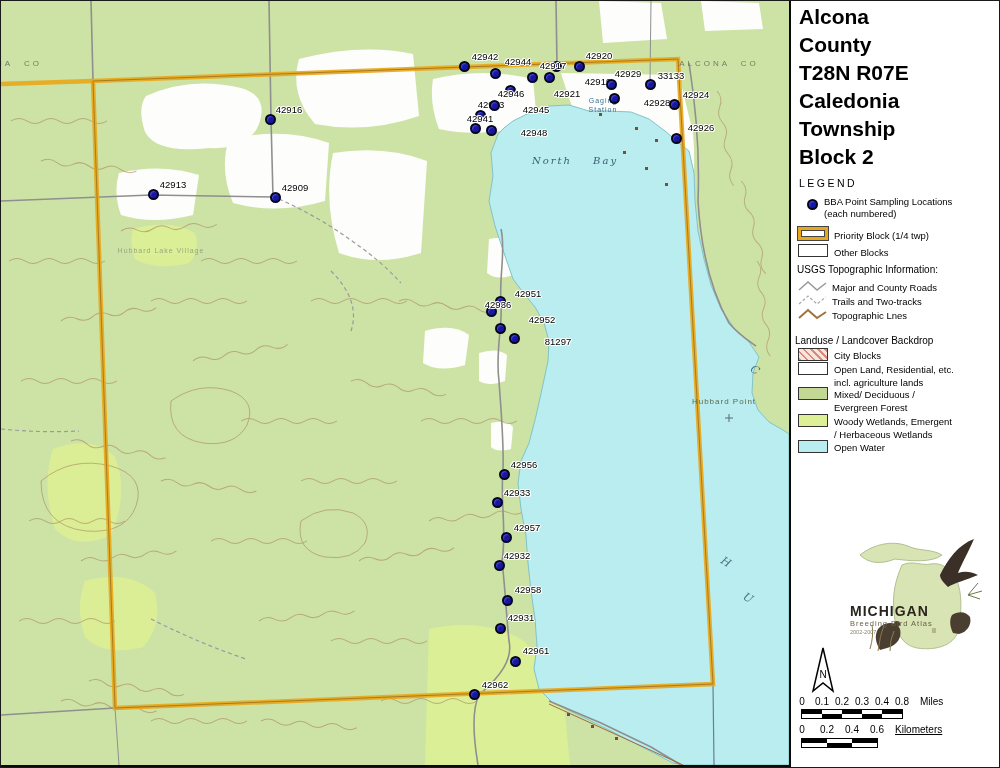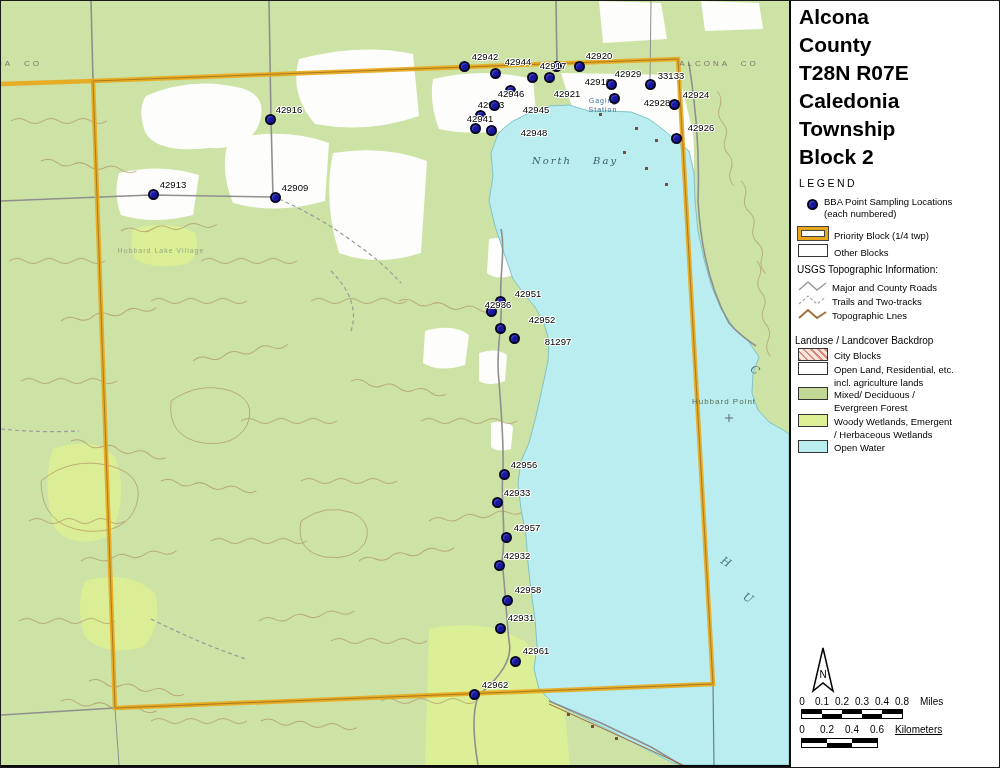--- a/index.html
+++ b/index.html
@@ -323,6 +323,22 @@
     <span class="sw sw-water"></span>
     <span class="lb" style="left:42px;top:441px;">Open Water</span>
 
+    <div class="logo">
+      <svg width="158" height="122" viewBox="0 0 158 122">
+        <path d="M20,22 C35,10 55,7 70,14 C80,18 92,16 102,22 C92,30 70,28 55,26 C40,32 28,30 20,22 Z" fill="#d8e4b4" stroke="#b0c090"></path>
+        <path d="M62,32 C56,46 52,60 54,80 C56,100 62,112 77,115 C97,118 116,112 119,95 C121,80 123,60 116,46 C111,36 101,29 91,31 C81,33 72,27 62,32 Z" fill="#d8e4b4" stroke="#b0c090"></path>
+        <path d="M100,42 C108,26 118,12 134,6 C128,20 122,30 118,40 C124,38 130,38 138,42 C126,47 114,50 108,54 C104,50 100,46 100,42 Z" fill="#3a3028"></path>
+        <path d="M38,96 C44,88 56,88 60,96 C62,104 58,112 47,115 L40,117 C36,110 34,103 38,96 Z" fill="#4a3e30"></path>
+        <circle cx="57" cy="91" r="3" fill="#4a3e30"></circle>
+        <path d="M112,82 C118,78 126,78 130,84 C132,92 127,99 119,101 L113,100 C110,94 109,87 112,82 Z" fill="#4a3e30"></path>
+        <path d="M128,62 l10,-12 M128,62 l14,-4 M128,62 l12,4" stroke="#6a7a4a" stroke-width="1" fill="none"></path>
+        <path d="M30,116 q4,-14 2,-24 M38,118 q2,-16 6,-26 M50,118 q0,-12 4,-20" stroke="#8a7a50" stroke-width="1" fill="none"></path>
+      </svg>
+      <span class="logo-name">MICHIGAN</span>
+      <span class="logo-sub">Breeding Bird Atlas</span>
+      <span class="logo-years">2002-2007</span>
+      <span class="logo-numeral">II</span>
+    </div>
 
     <svg class="north" viewBox="0 0 26 54">
       <polygon points="13,3 23,46 13,38 3,46" fill="#fff" stroke="#000" stroke-width="1.5"></polygon>

